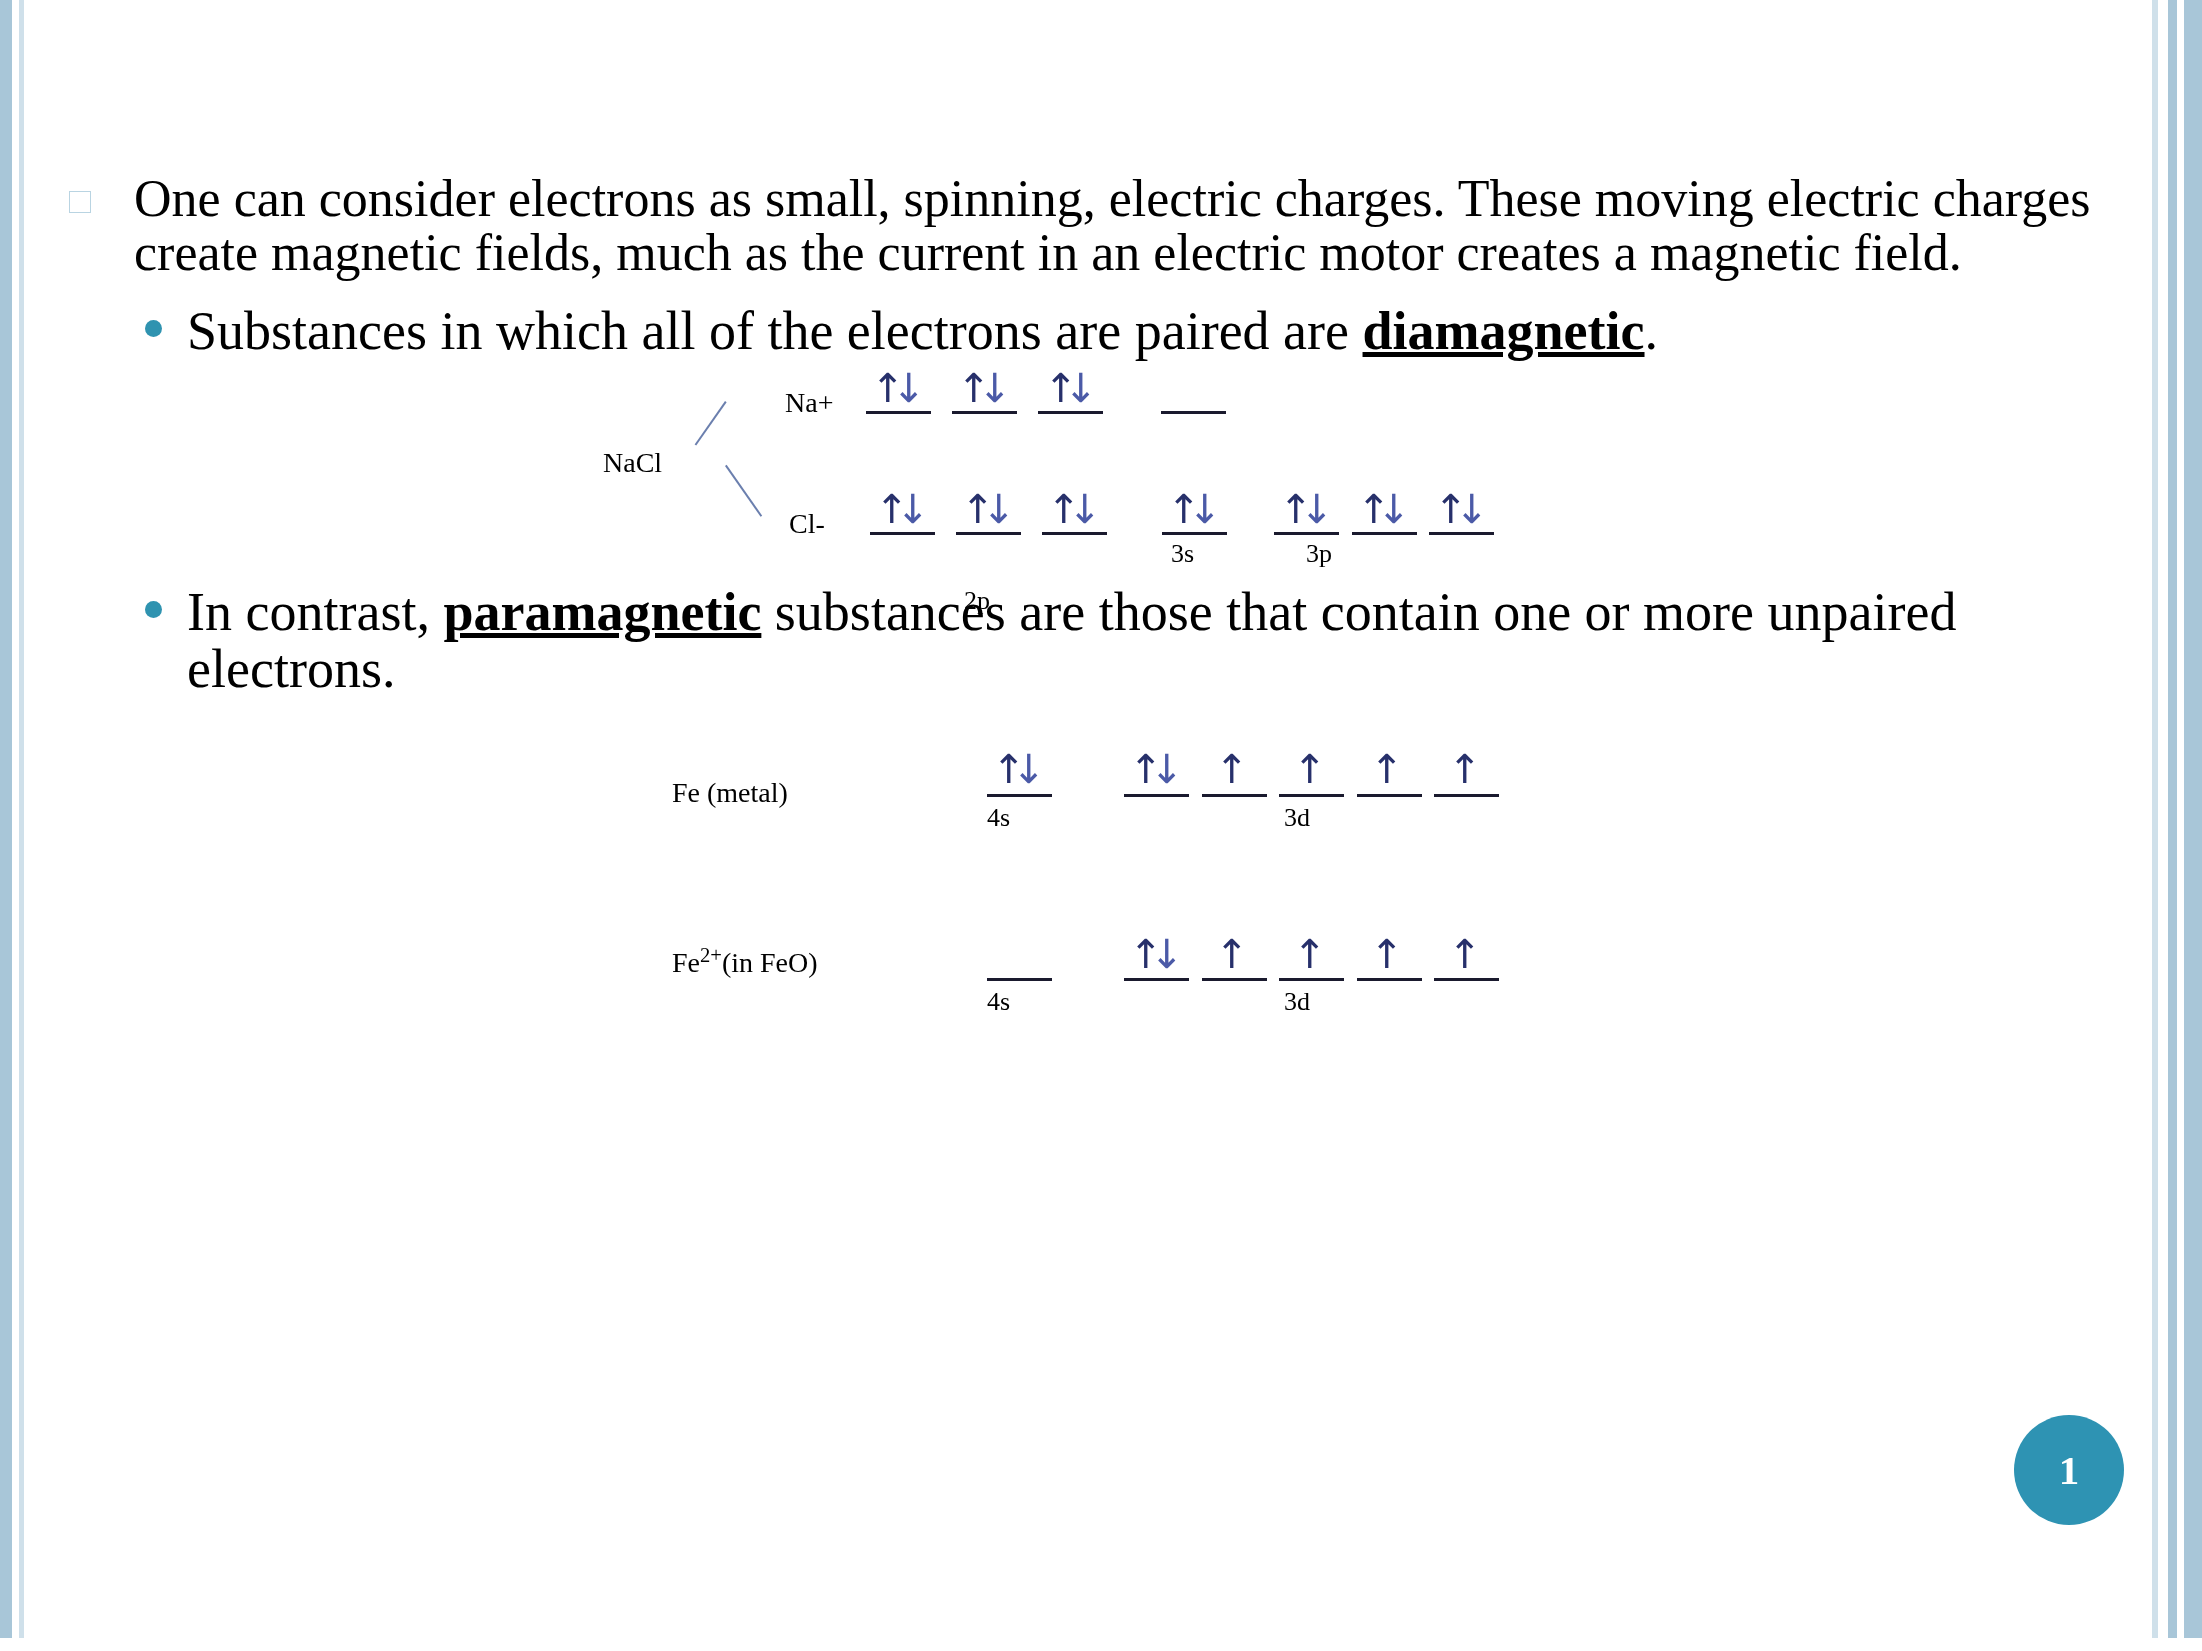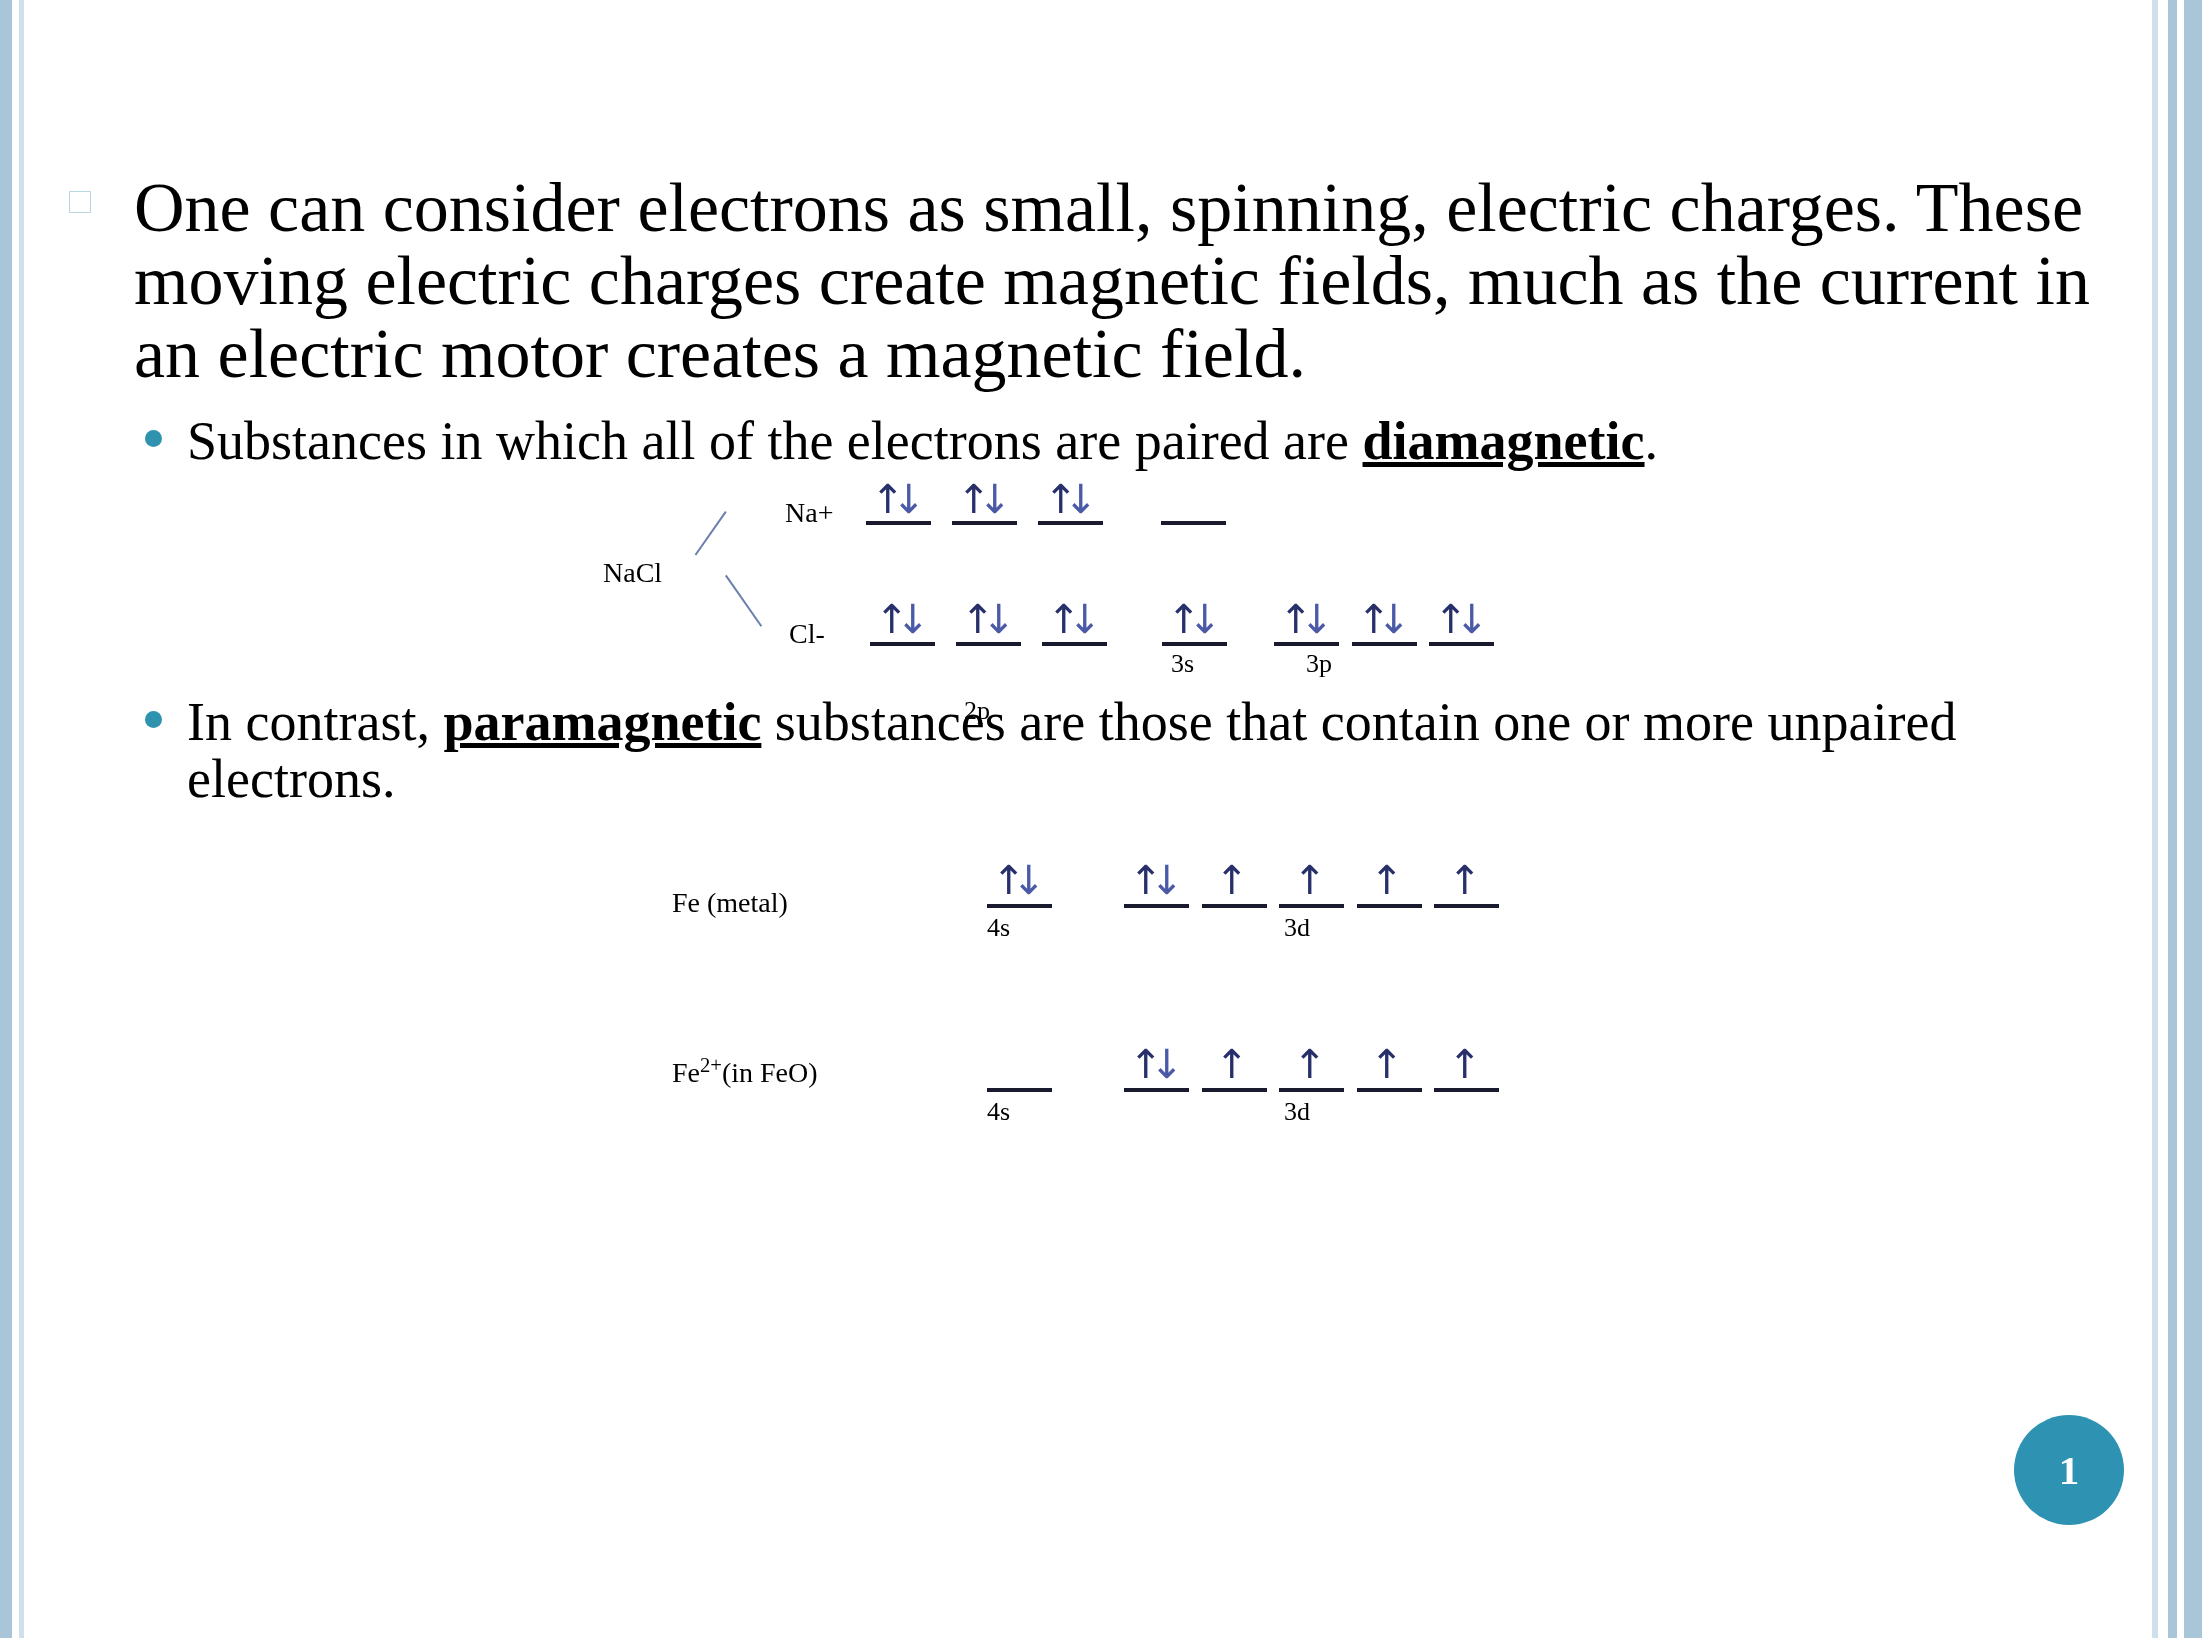--- a/index.html
+++ b/index.html
@@ -91,7 +91,7 @@
   .l1 {
     position: relative;
     padding-left: 82px;
-    font-size: 70px;
+    font-size: 52px;
     line-height: 1.04;
     color: #000000;
     margin-bottom: 22.4px;

